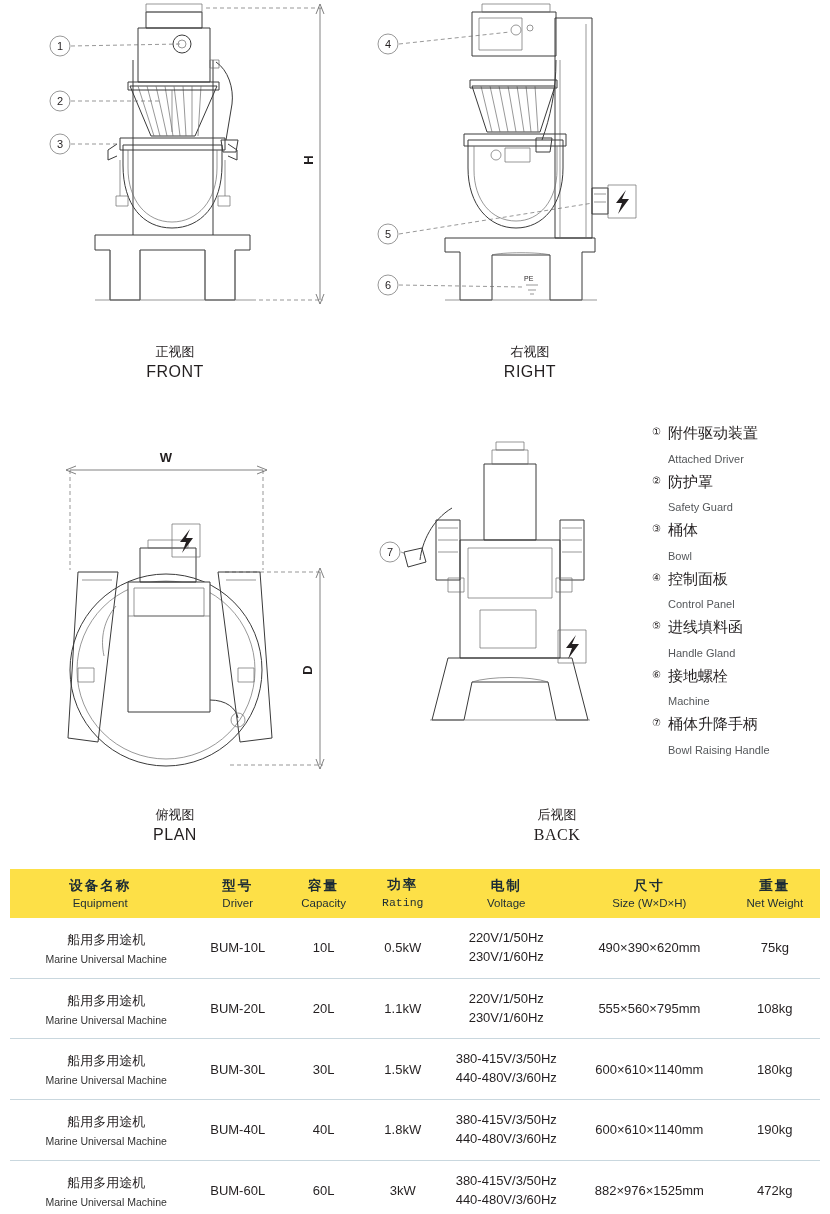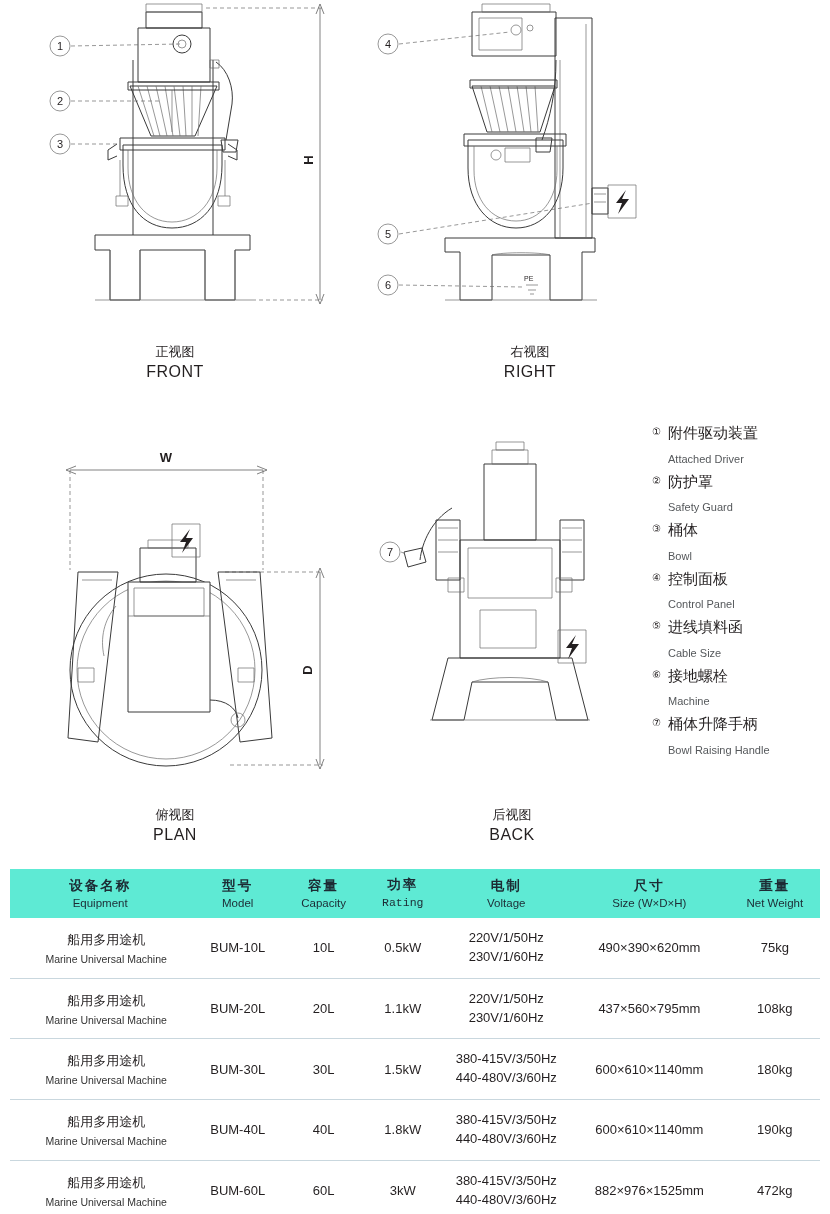--- a/index.html
+++ b/index.html
@@ -370,7 +370,7 @@
       <div class="legend-num">⑤</div>
       <div class="legend-txt">
         <span class="cn">进线填料函</span>
-        <span class="en">Cable Size</span>
+        <span class="en">Handle Gland</span>
       </div>
     </div>
     <div class="legend-row">

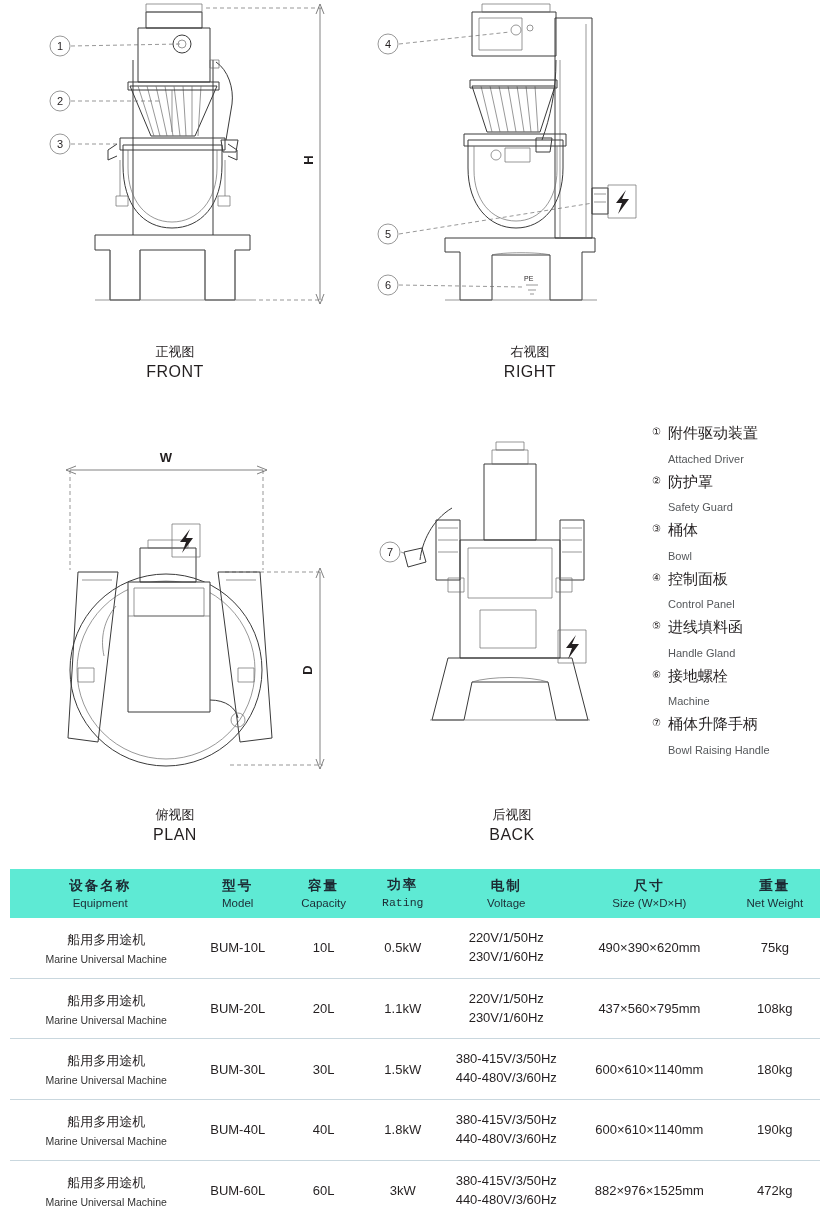--- a/index.html
+++ b/index.html
@@ -332,7 +332,7 @@
       <path class="ln-dash" d="M41 132 L46 134"></path>
     </svg>
   </div>
-  <div class="view-caption" style="left:432px; top:790px; width:160px;">
+  <div class="view-caption" style="left:477px; top:790px; width:160px;font-family:Liberation Serif, serif;">
     <span class="cn">后视图</span>
     <span class="en">BACK</span>
   </div>

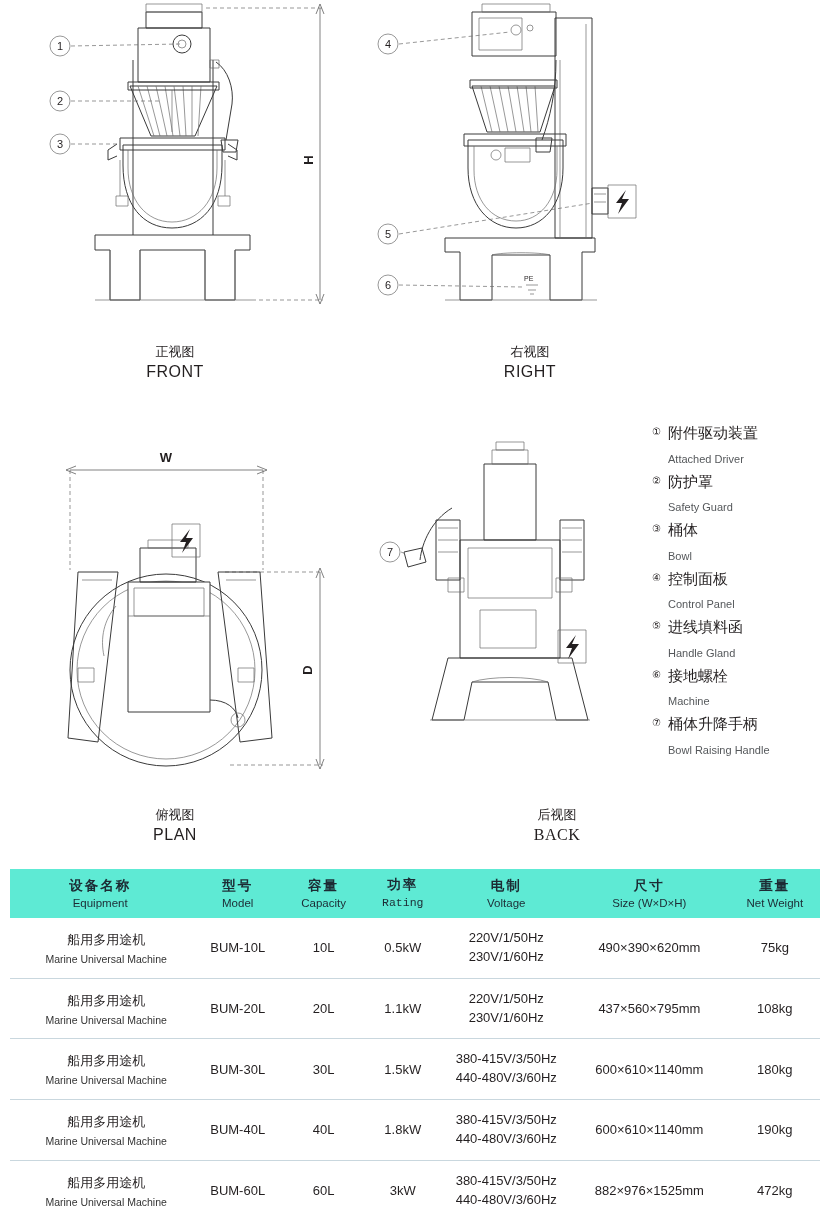--- a/index.html
+++ b/index.html
@@ -94,7 +94,7 @@
     font-size: 12px;
   }
   .spec-table thead th {
-    background: #5eead4;
+    background: #fde047;
     padding: 7px 2px 9px;
     font-weight: normal;
     color: #1c2b34;

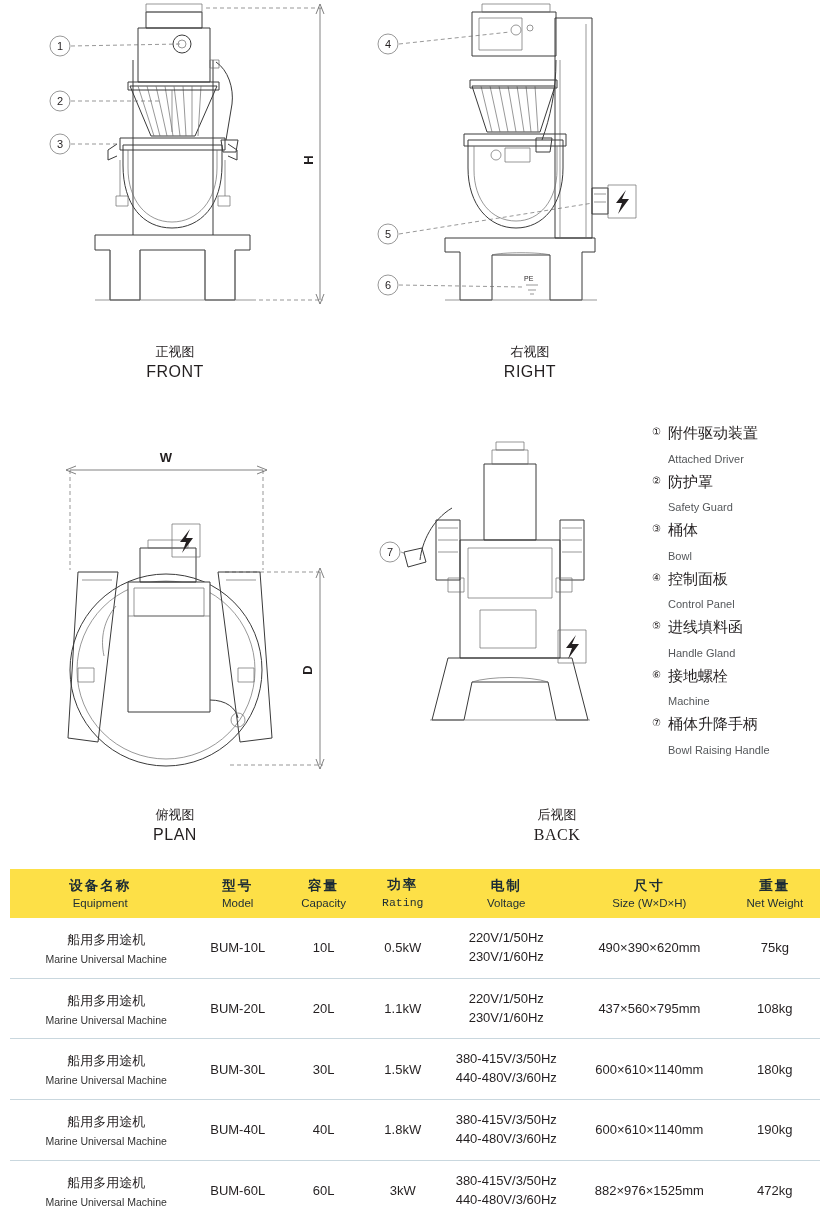--- a/index.html
+++ b/index.html
@@ -398,7 +398,7 @@
         </th>
         <th class="c-model">
           <span class="cn">型号</span>
-          <span class="en">Model</span>
+          <span class="en">Driver</span>
         </th>
         <th class="c-cap">
           <span class="cn">容量</span>

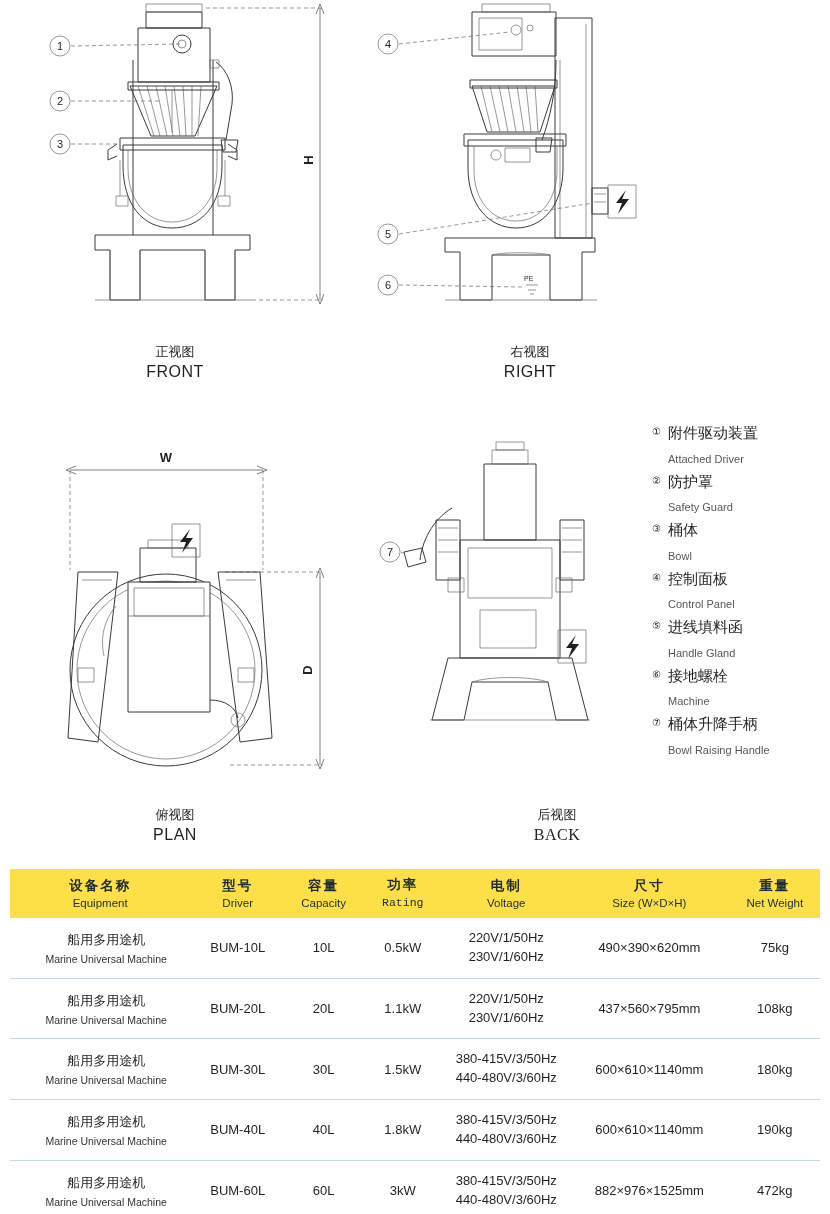--- a/index.html
+++ b/index.html
@@ -450,7 +450,7 @@
           <span>220V/1/50Hz</span>
           <span>230V/1/60Hz</span>
         </td>
-        <td>437×560×795mm</td>
+        <td>555×560×795mm</td>
         <td>108kg</td>
       </tr>
       <tr>

